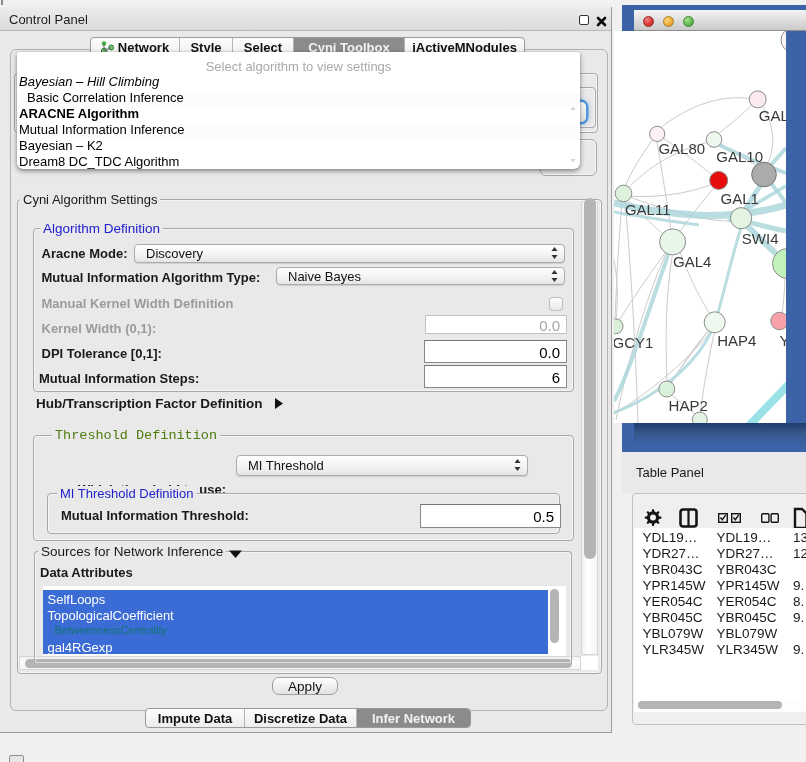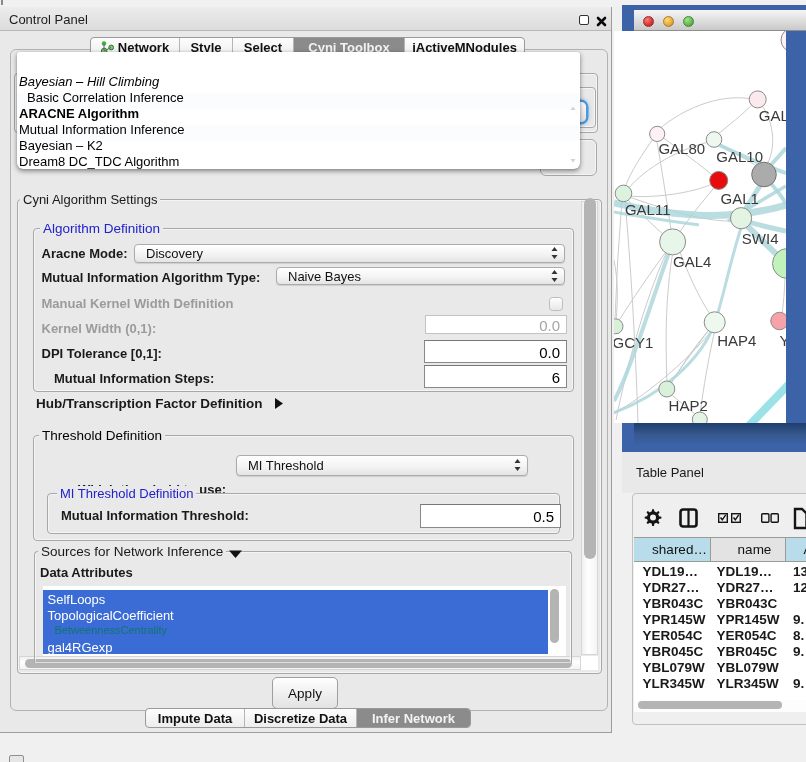--- a/index.html
+++ b/index.html
@@ -184,6 +184,7 @@
   <svg style="position:absolute;right:3px;top:105px;" width="8" height="7" viewBox="0 0 8 7">
       <path d="M4 5.5 L6.5 2 L1.5 2 Z" fill="#d2d2d2"></path>
     </svg>
+  <div class="ph" style="top:58px;margin-top:-51px;">Select algorithm to view settings</div>
   <div class="it" style="top:22px;font-style:italic;">Bayesian – Hill Climbing</div>
   <div class="it" style="top:38px;margin-left:8px;">Basic Correlation Inference</div>
   <div class="it" style="top:54px;font-weight:bold;">ARACNE Algorithm</div>

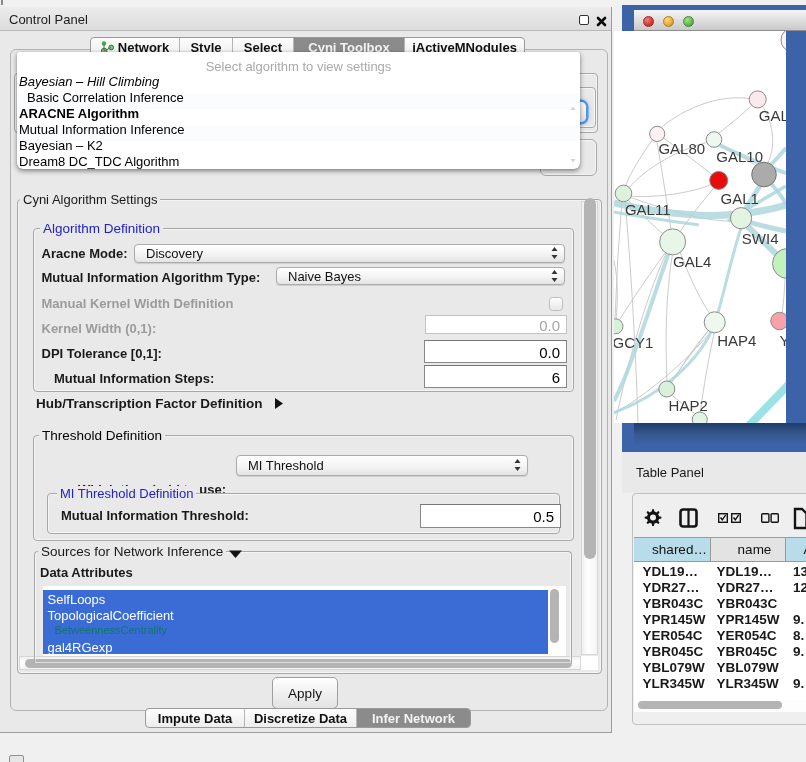--- a/index.html
+++ b/index.html
@@ -123,7 +123,7 @@
 <div class="field" style="left:424px;top:340px;width:143px;height:23px;border:1px solid #888;border-top-color:#777;color:#000;">
     <span>0.0</span>
   </div>
-<div class="lbl" style="left:54px;top:371px;text-align:right;">Mutual Information Steps:</div>
+<div class="lbl" style="left:39px;top:371px;text-align:right;">Mutual Information Steps:</div>
 <div class="field" style="left:424px;top:365px;width:143px;height:23px;border:1px solid #888;border-top-color:#777;color:#000;">
     <span>6</span>
   </div>

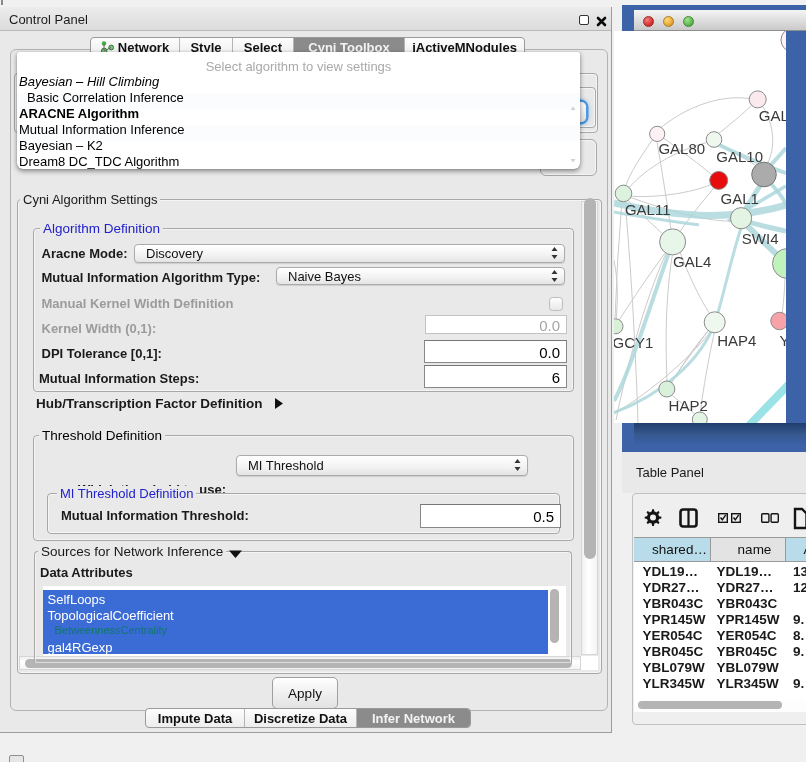--- a/index.html
+++ b/index.html
@@ -134,7 +134,7 @@
   </svg>
 
 <div class="grp" style="left:33px;top:435px;width:541px;height:106px;">
-    <span class="gt" style="left:5px;color:#000000;font-size:13.5px;">Threshold Definition</span>
+    <span class="gt" style="left:18px;color:#4d7c0f;font-size:13.5px;font-family:Liberation Mono, monospace;">Threshold Definition</span>
   </div>
 <div class="lbl" style="left:78px;top:482px;">Which threshold to use:</div>
 <div class="combo" style="left:236px;top:454.5px;width:292px;height:21px;">

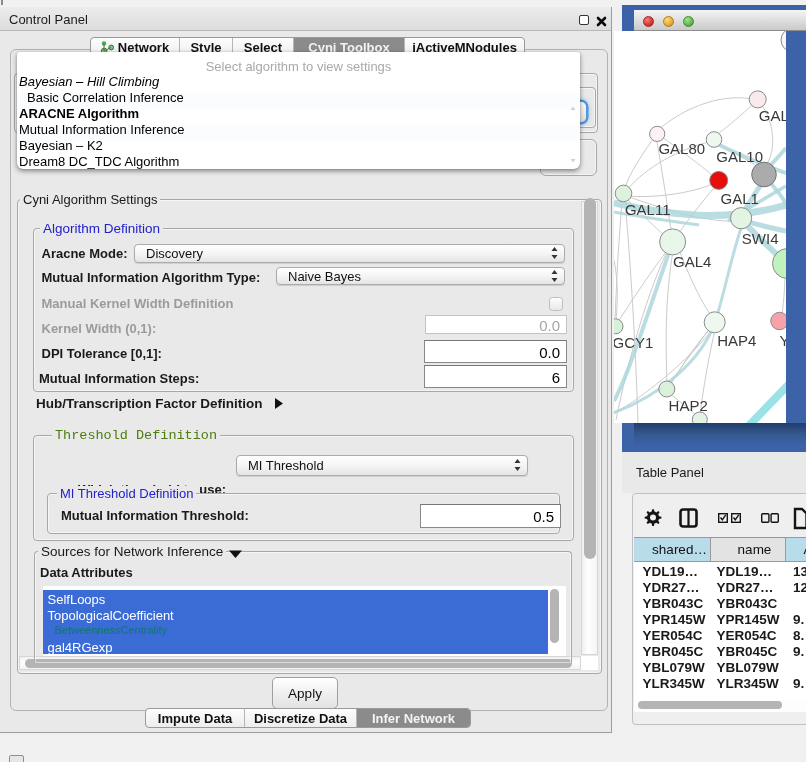--- a/index.html
+++ b/index.html
@@ -315,7 +315,7 @@
 <div class="th" style="left:710px;width:75px;border-left:1px solid #9a9a9a;background:#e3e3e3;padding-left:13px;">name</div>
 <div class="th" style="left:785px;width:45px;border-left:1px solid #9a9a9a;">A</div>
 
-<div class="abs" id="rows" style="left:634px;top:562px;width:172px;height:132px;background:#fff;overflow:hidden;font-size:13.5px;font-weight:bold;">
+<div class="abs" id="rows" style="left:634px;top:528px;width:172px;height:132px;background:#fff;overflow:hidden;font-size:13.5px;">
     <div style="position:absolute;left:8.5px;top:1.5px;">YDL19…</div>
     <div style="position:absolute;left:82.5px;top:1.5px;">YDL19…</div>
     <div style="position:absolute;left:159px;top:1.5px;">13</div>

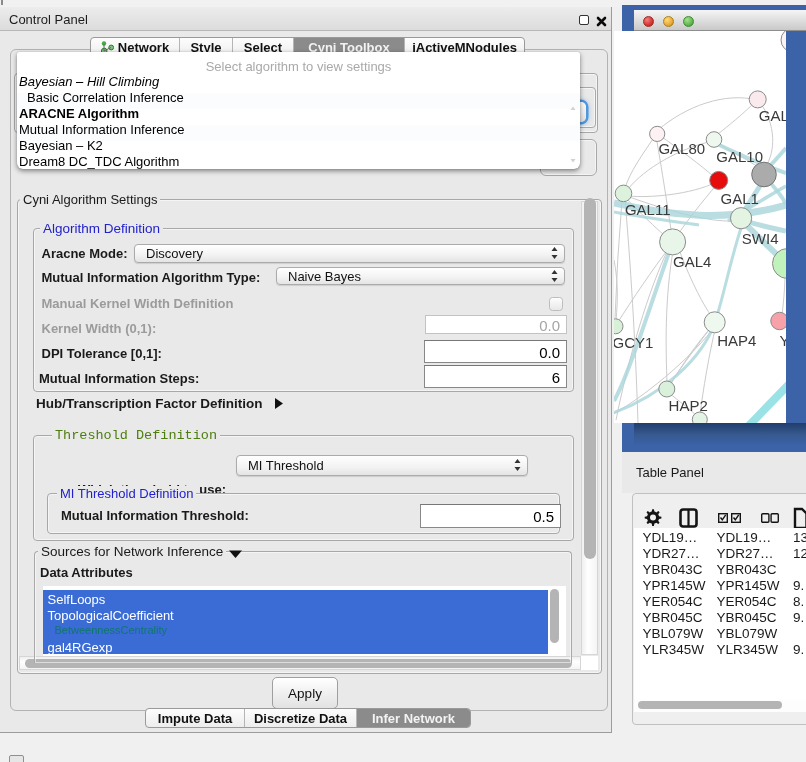--- a/index.html
+++ b/index.html
@@ -168,7 +168,7 @@
   <div class="thumb" style="left:507px;top:3px;width:8.5px;height:54px;"></div>
 </div>
 
-<div class="btn" style="left:272px;top:677px;width:66px;height:32px;">Apply</div>
+<div class="btn" style="left:272px;top:677px;width:66px;height:18px;border-radius:7px;">Apply</div>
 <div class="seg" style="left:145px;top:708px;height:20px;">
   <div class="sg" style="width:99px;">Impute Data</div>
   <div class="sg" style="width:112px;">Discretize Data</div>

